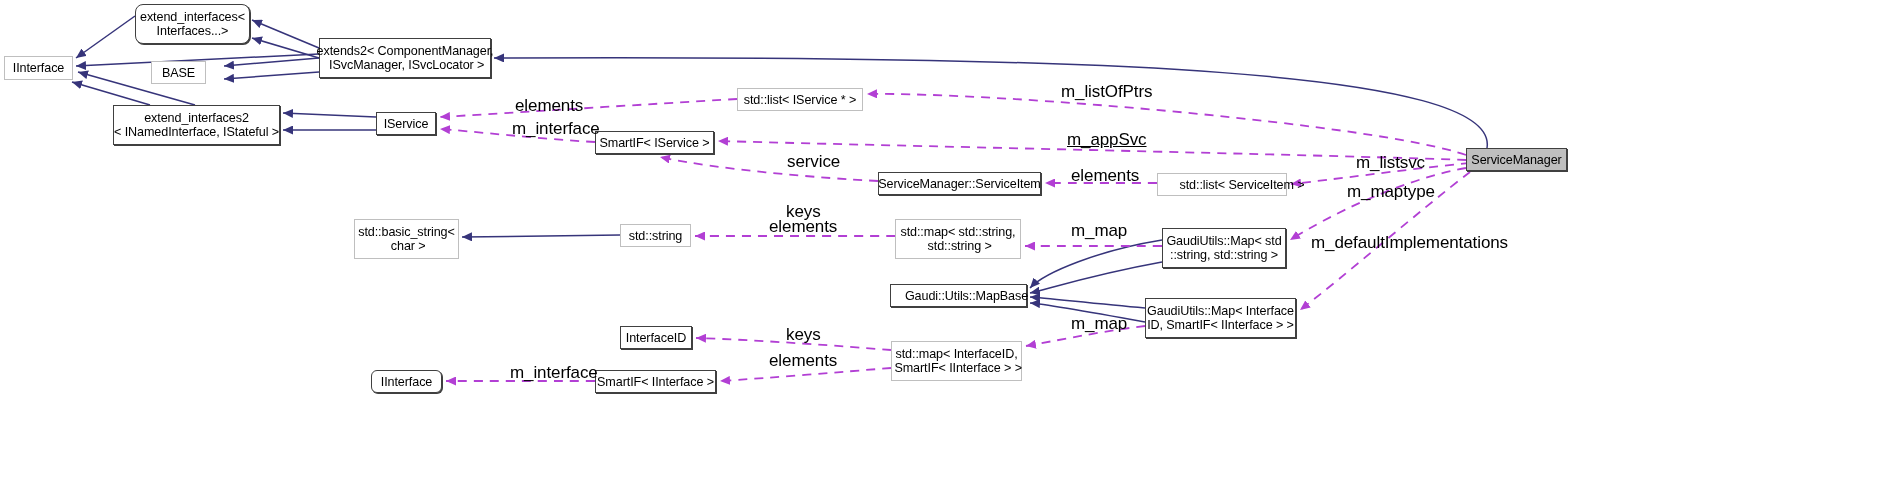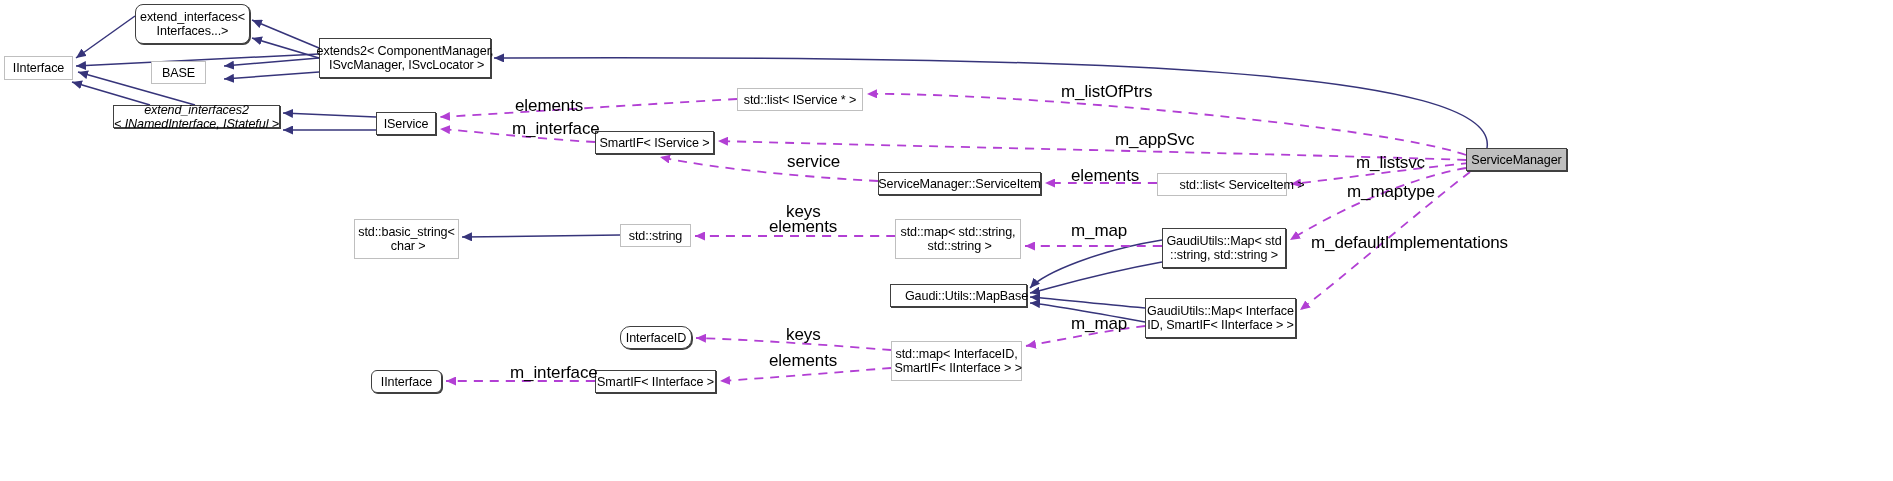--- a/index.html
+++ b/index.html
@@ -119,7 +119,7 @@
       <div class="node plain" style="left: 151px; top: 61px; width: 55px; height: 23px;">BASE</div>
       <div class="node solid" style="left: 319px; top: 38px; width: 172px; height: 40px;">extends2&lt; ComponentManager,
  ISvcManager, ISvcLocator &gt;</div>
-      <div class="node solid" style="left: 113px; top: 105px; width: 167px; height: 23px; font-style: italic;">extend_interfaces2
+      <div class="node solid" style="left: 113px; top: 105px; width: 167px; height: 40px;">extend_interfaces2
 &lt; INamedInterface, IStateful &gt;</div>
       <div class="node solid" style="left: 376px; top: 112px; width: 60px; height: 23px;">IService</div>
       <div class="node solid" style="left: 595px; top: 131px; width: 119px; height: 23px;">SmartIF&lt; IService &gt;</div>

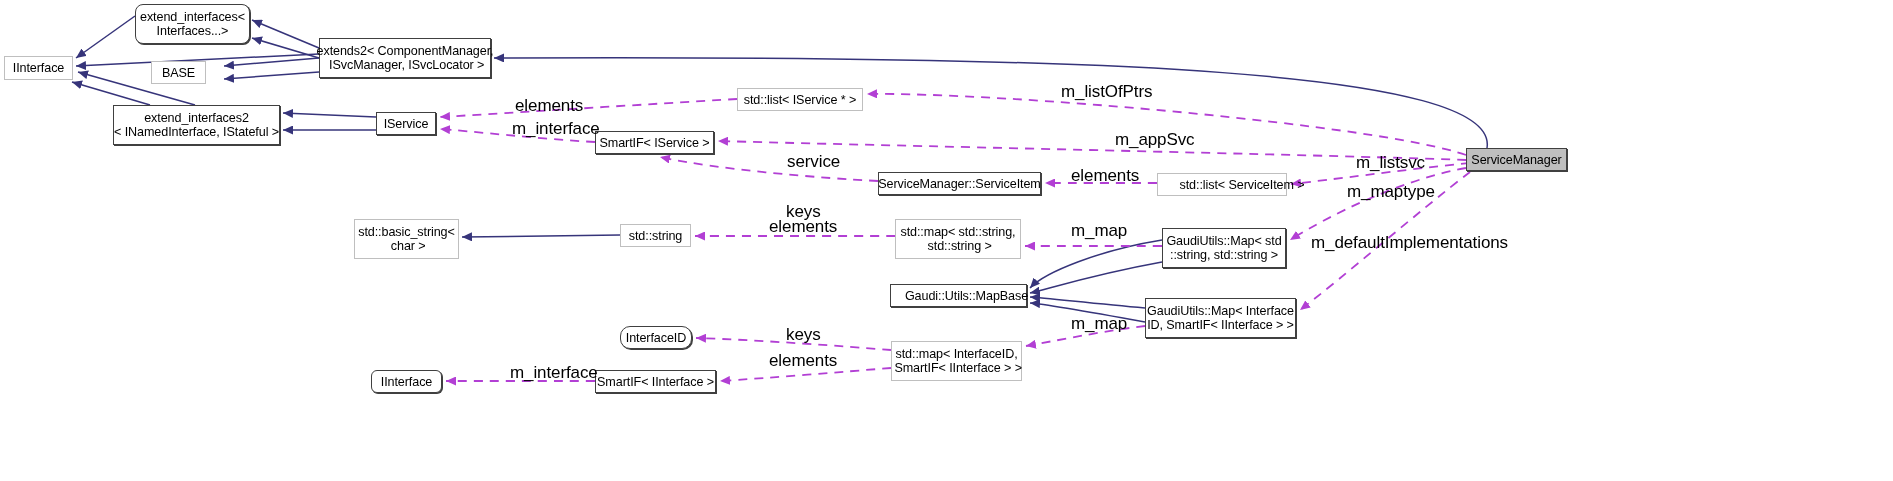--- a/index.html
+++ b/index.html
@@ -148,7 +148,7 @@
       <div class="edge-label" style="left: 512px; top: 122px;">m_interface</div>
       <div class="edge-label" style="left: 779px; top: 155px; margin-left: 8px;">service</div>
       <div class="edge-label" style="left: 1061px; top: 85px;">m_listOfPtrs</div>
-      <div class="edge-label" style="left: 1115px; top: 133px;">m_appSvc</div>
+      <div class="edge-label" style="left: 1067px; top: 133px; text-decoration: underline;">m_appSvc</div>
       <div class="edge-label" style="left: 1071px; top: 169px;">elements</div>
       <div class="edge-label" style="left: 1356px; top: 156px;">m_listsvc</div>
       <div class="edge-label" style="left: 1347px; top: 185px;">m_maptype</div>

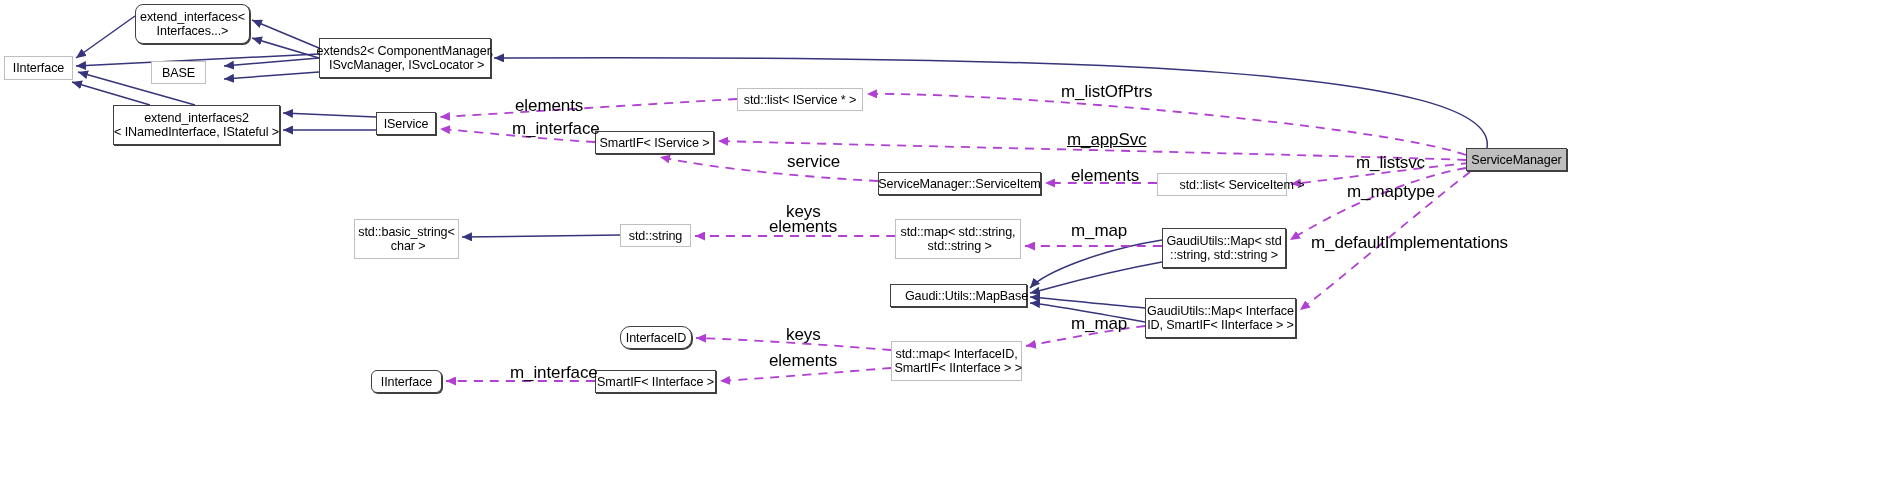--- a/index.html
+++ b/index.html
@@ -136,7 +136,7 @@
       <div class="node solid" style="left: 890px; top: 284px; width: 137px; height: 23px; padding-left: 16px;">Gaudi::Utils::MapBase</div>
       <div class="node solid" style="left: 1145px; top: 298px; width: 151px; height: 40px;">GaudiUtils::Map&lt; Interface
 ID, SmartIF&lt; IInterface &gt; &gt;</div>
-      <div class="node solid" style="left: 620px; top: 326px; width: 72px; height: 23px; border-radius: 10px;">InterfaceID</div>
+      <div class="node solid" style="left: 620px; top: 326px; width: 72px; height: 23px;">InterfaceID</div>
       <div class="node plain" style="left: 891px; top: 341px; width: 131px; height: 40px;">std::map&lt; InterfaceID,
  SmartIF&lt; IInterface &gt; &gt;</div>
       <div class="node solid" style="left: 371px; top: 370px; width: 71px; height: 23px; border-radius: 6px;">IInterface</div>

